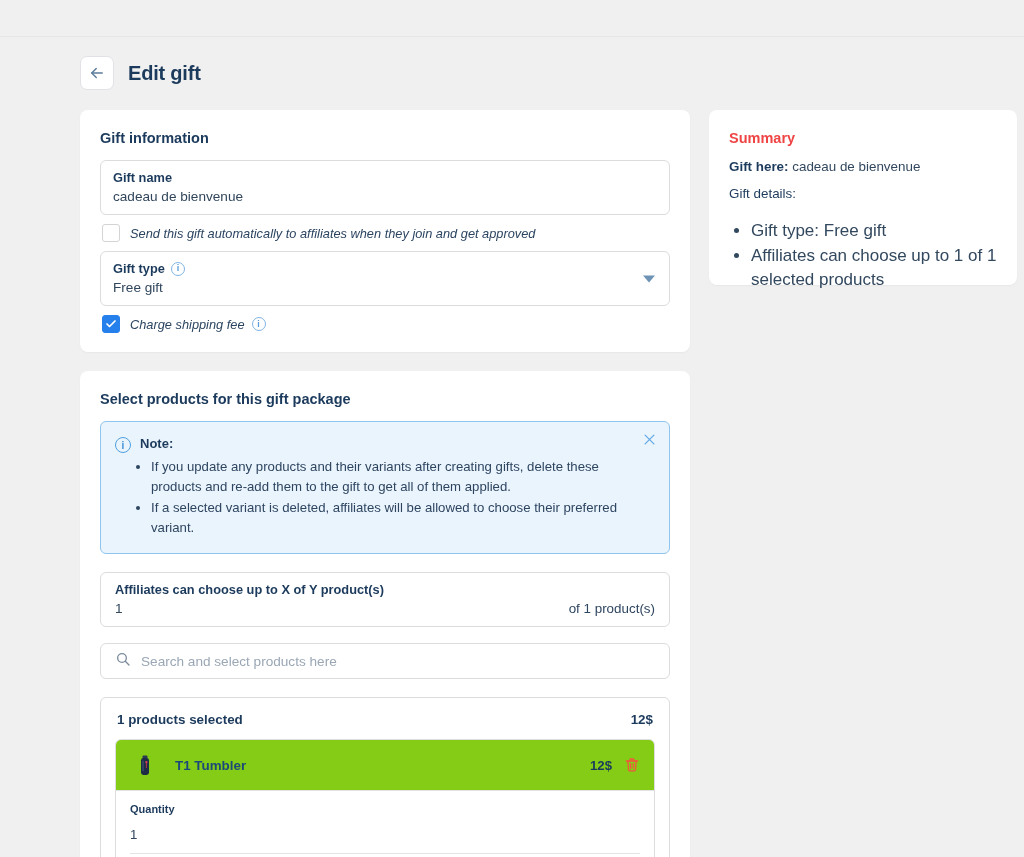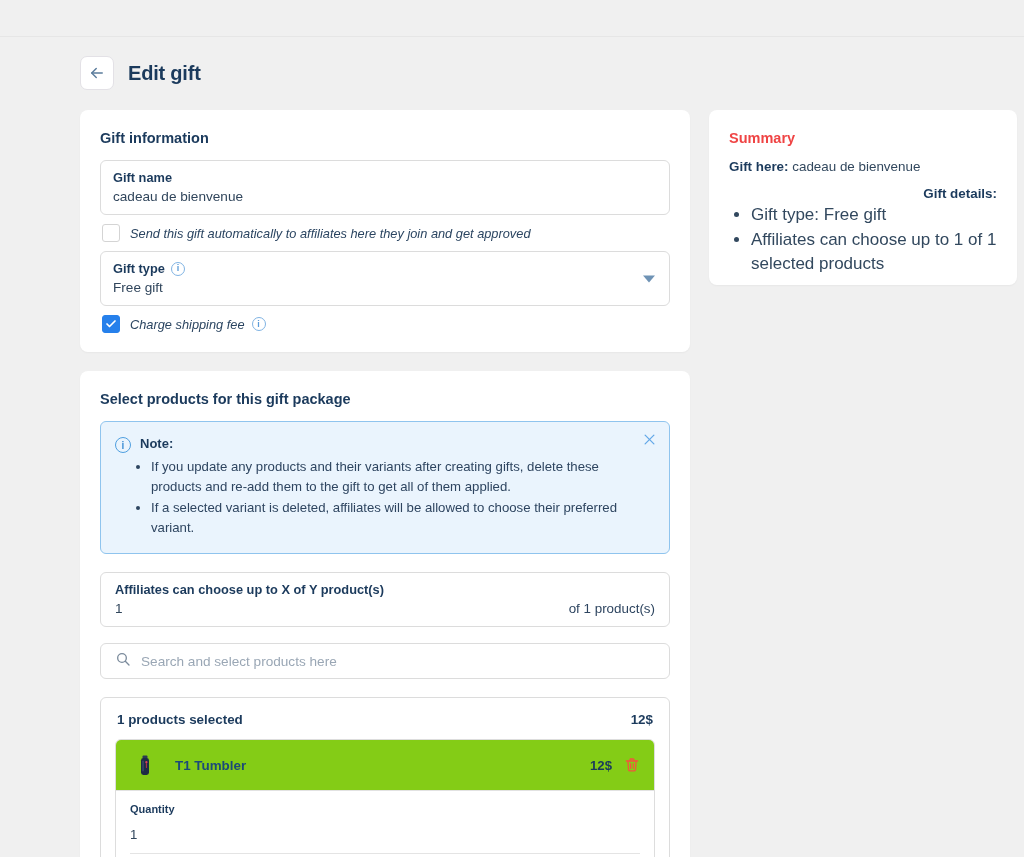--- a/index.html
+++ b/index.html
@@ -339,7 +339,7 @@
     margin-bottom: 12px;
   }
   .sum-line b { color: #1b3a5c; font-weight: bold; }
-  .sum-sub { font-size: 13.4px; font-weight: bold; color: #1b3a5c; margin-bottom: 2px; text-align: right; }
+  .sum-sub { font-size: 13.4px; font-weight: normal; color: #1b3a5c; margin-bottom: 18px; }
   .sum-list { margin: 0 0 0 22px; padding: 0; }
   .sum-list li {
     font-size: 17px;

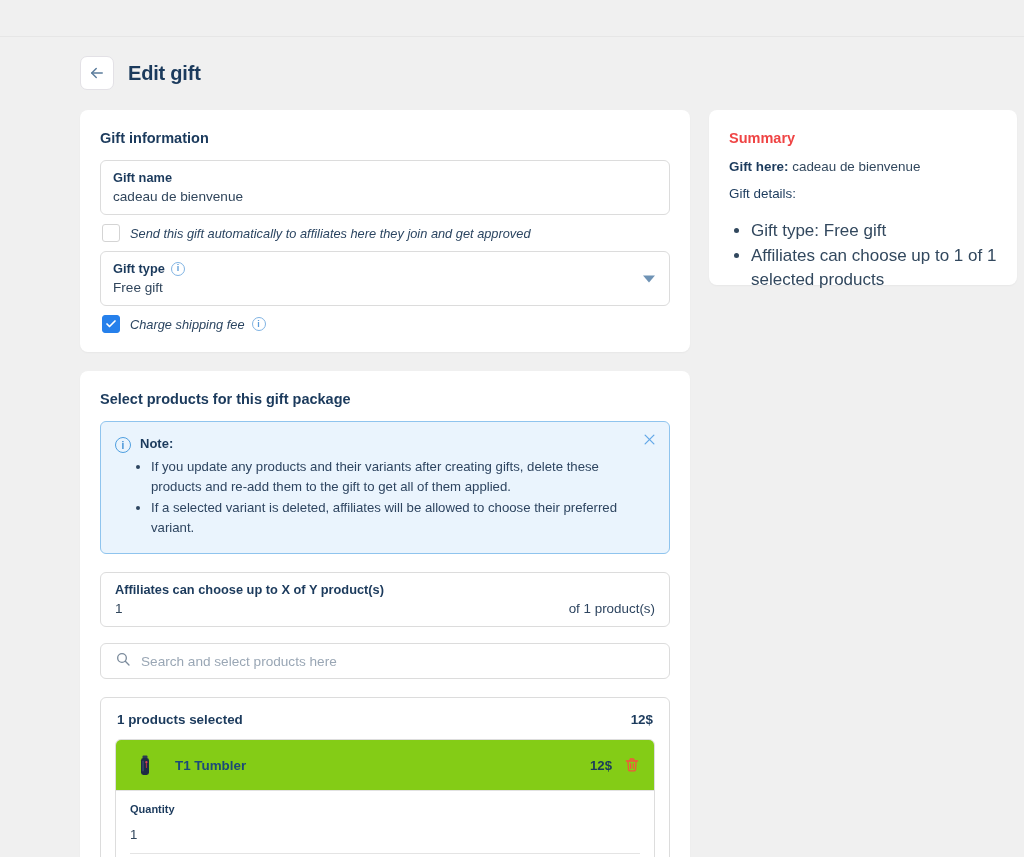--- a/index.html
+++ b/index.html
@@ -376,7 +376,7 @@
 
     <div class="check-row">
       <div class="cbox"></div>
-      <div class="check-label">Send this gift automatically to affiliates here they join and get approved</div>
+      <div class="check-label">Send this gift automatically to affiliates when they join and get approved</div>
     </div>
 
     <div class="field-box">

